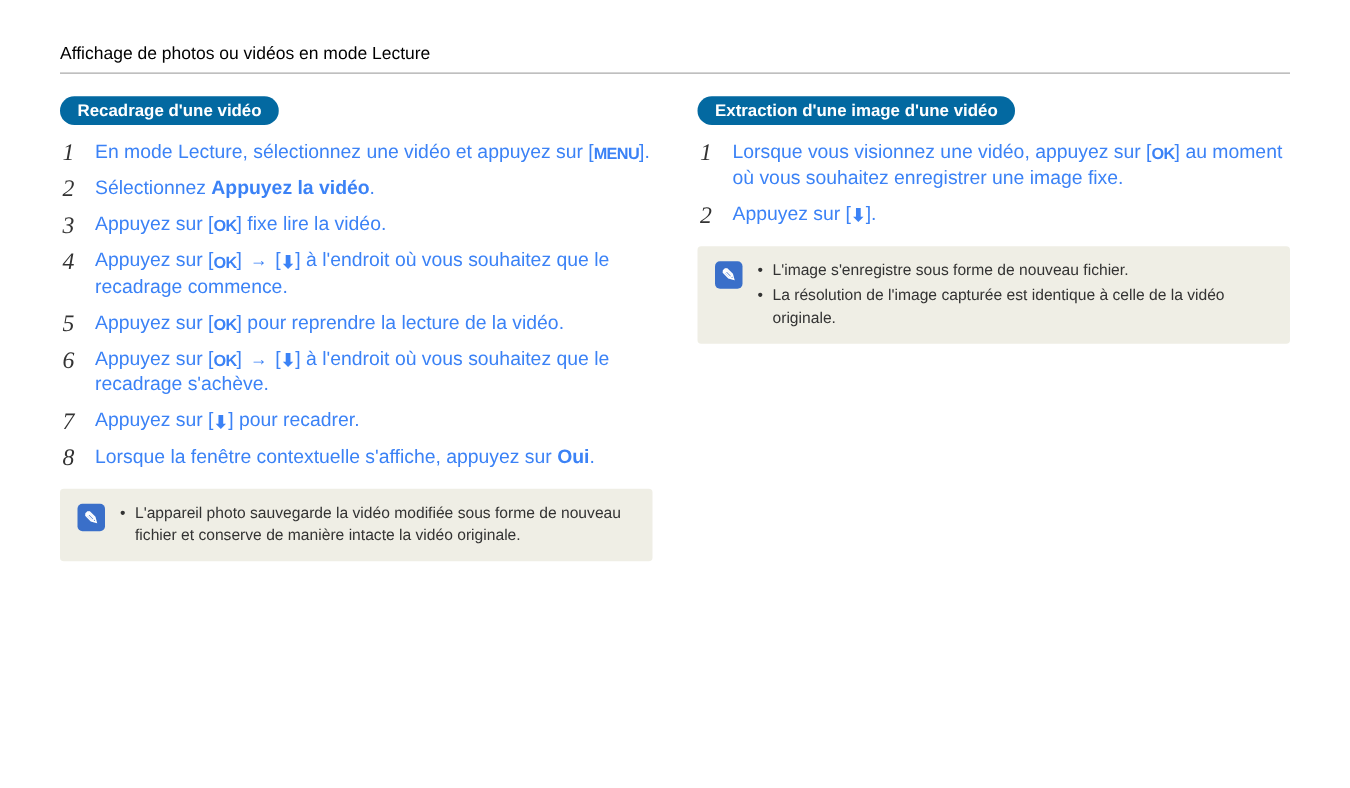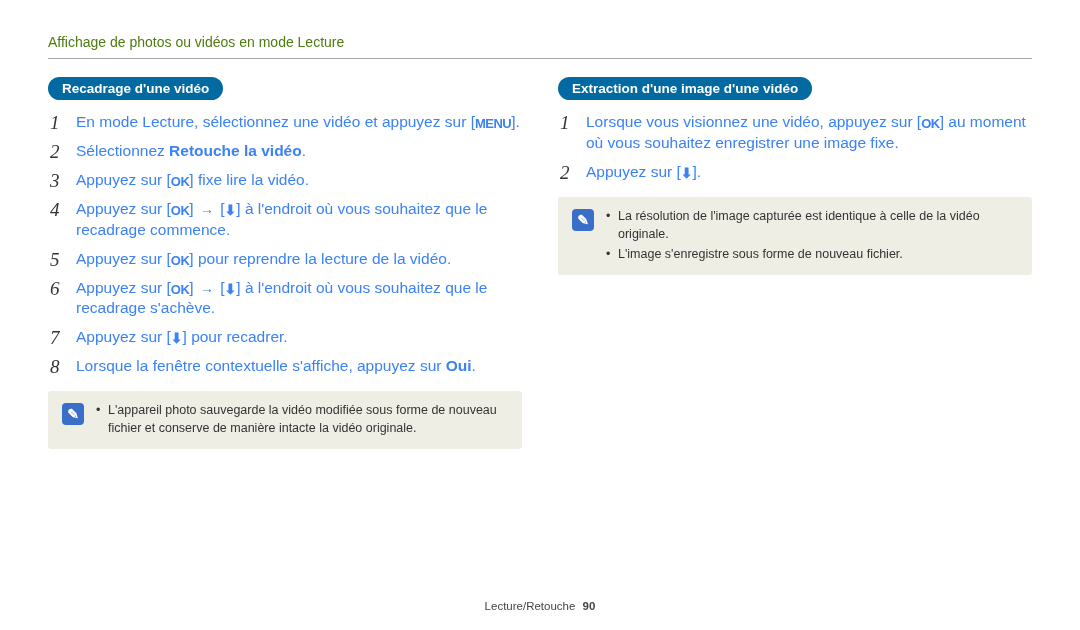--- a/index.html
+++ b/index.html
@@ -18,7 +18,7 @@
   }
   .header-line {
     font-size: 14px;
-    color: #4d7c0f;
+    color: #000000;
     padding-bottom: 8px;
     border-bottom: 1px solid #aaa;
     margin-bottom: 18px;

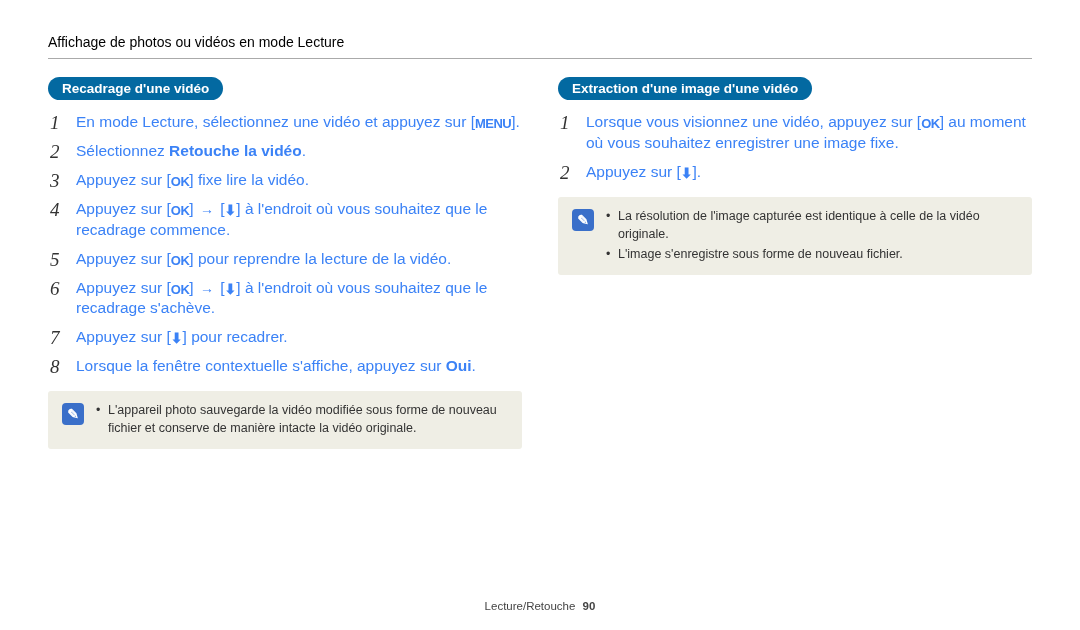--- a/index.html
+++ b/index.html
@@ -158,7 +158,7 @@
           <span>En mode Lecture, sélectionnez une vidéo et appuyez sur [</span><span class="icon-box icon-menu">MENU</span><span>].</span>
         </li>
         <li>
-          <span>Sélectionnez </span><span class="bold">Retouche la vidéo</span><span>.</span>
+          <span>Sélectionnez </span><span class="bold">Appuyez la vidéo</span><span>.</span>
         </li>
         <li>
           <span>Appuyez sur [</span><span class="icon-box icon-ok">OK</span><span>] fixe lire la vidéo.</span>

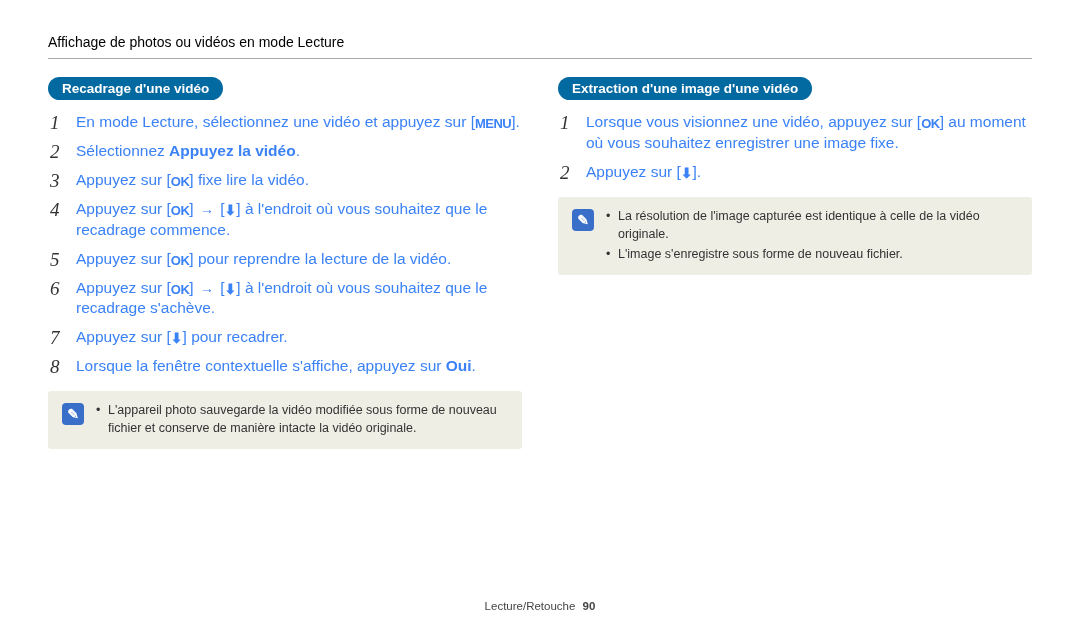--- a/index.html
+++ b/index.html
@@ -203,8 +203,8 @@
       <div class="note">
         <div class="note-icon">✎</div>
         <ul>
+          <li>L'image s'enregistre sous forme de nouveau fichier.</li>
           <li>La résolution de l'image capturée est identique à celle de la vidéo originale.</li>
-          <li>L'image s'enregistre sous forme de nouveau fichier.</li>
         </ul>
       </div>
     </div>

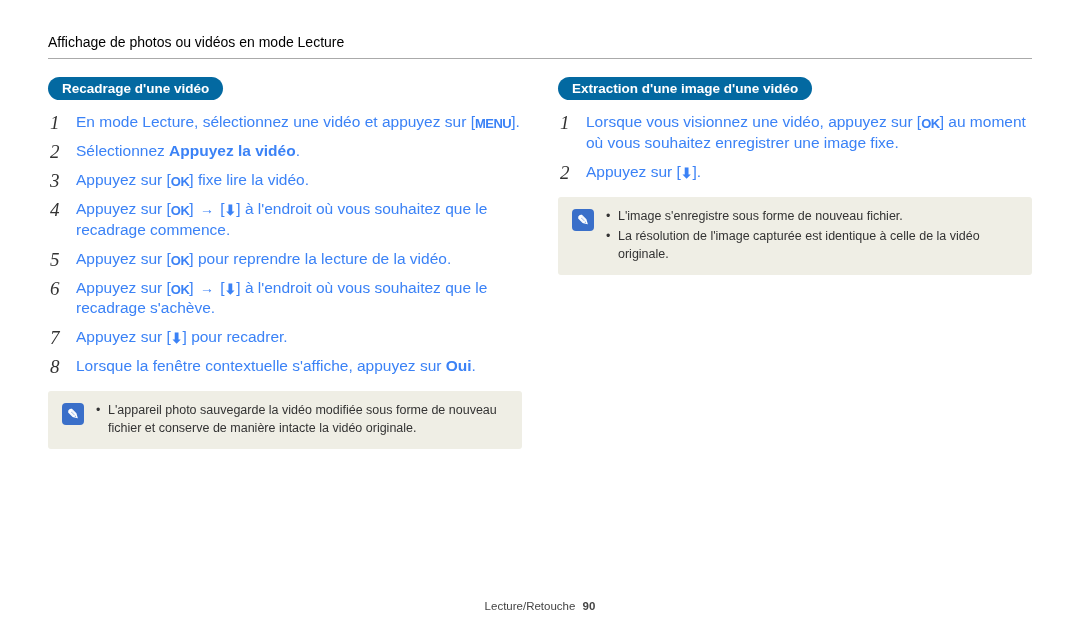--- a/index.html
+++ b/index.html
@@ -211,10 +211,6 @@
 
   </div>
 
-  <div class="footer">
-    <span>Lecture/Retouche</span>
-    <span class="pg">90</span>
-  </div>
 
 </div>
 

